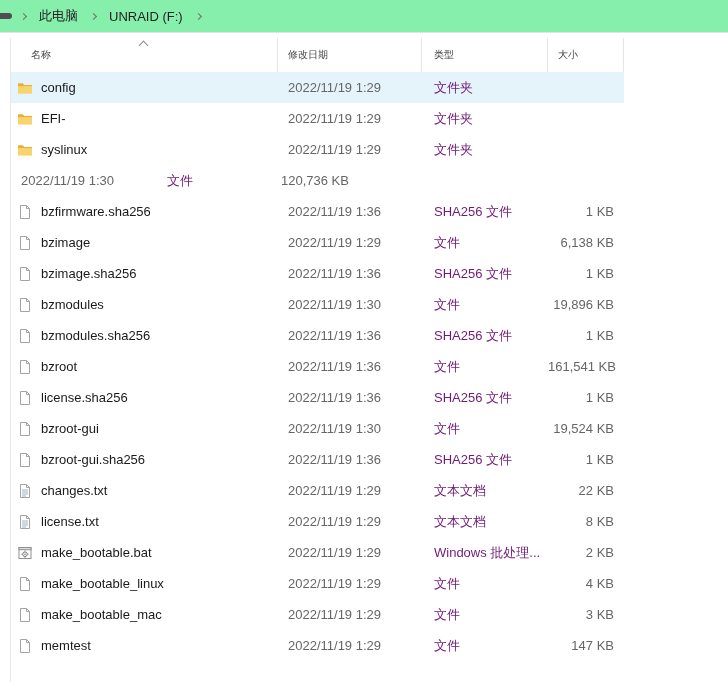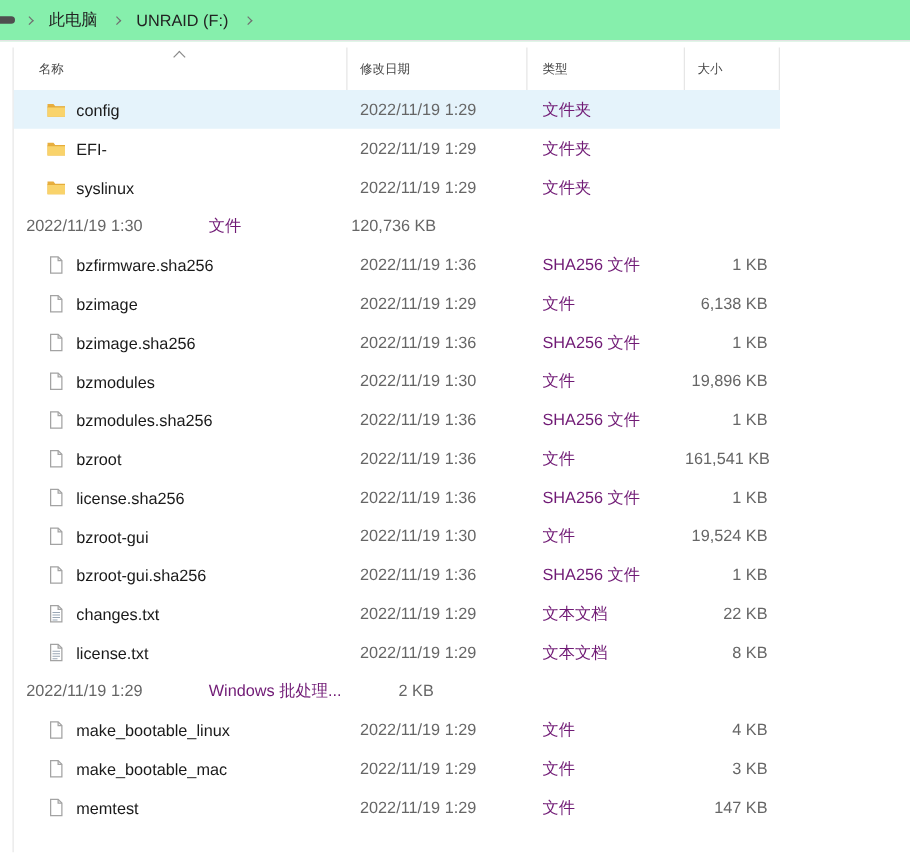--- a/index.html
+++ b/index.html
@@ -95,8 +95,8 @@
   .cell.name {
     width: 267px;
     display: flex;
-    align-items: flex-end;
-    padding-left: 26px;
+    align-items: center;
+    padding-left: 6px;
     color: #1a1a1a;
   }
   .cell.date { width: 144px; padding-left: 10px; color: #666666; }

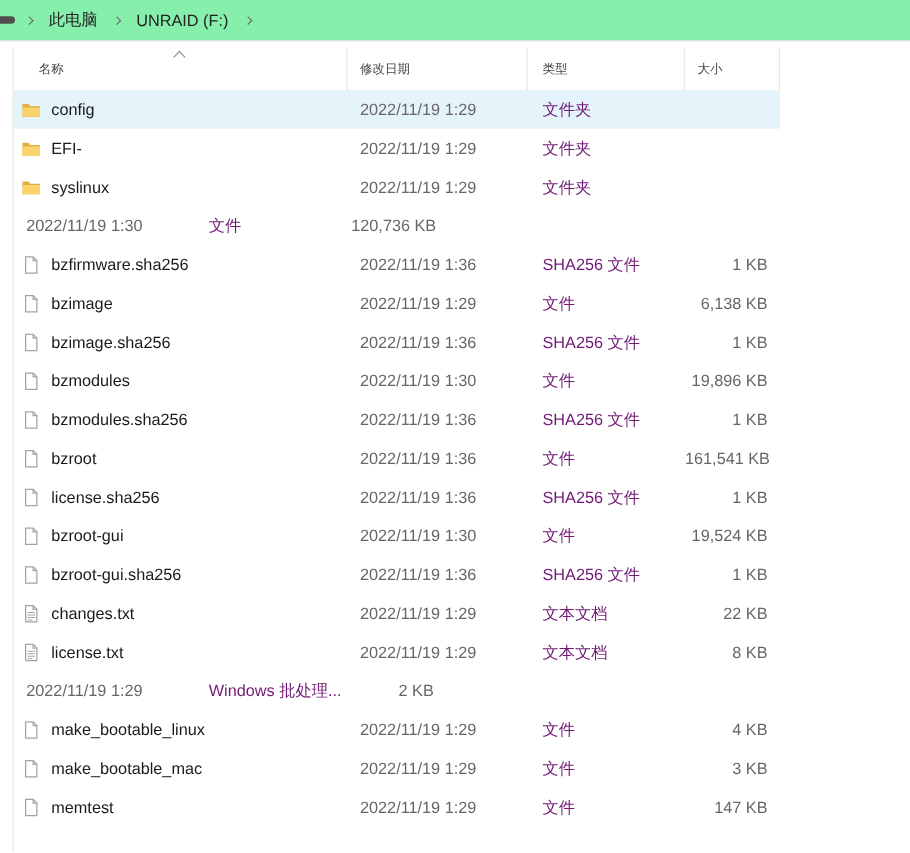--- a/index.html
+++ b/index.html
@@ -348,6 +348,18 @@
     <div class="cell size">8 KB</div>
   </div>
       <div class="row">
+    <div class="cell name">
+      <span class="ficon">
+            <svg viewBox="0 0 16 16">
+              <rect x="2" y="2.5" width="12" height="11" fill="#ffffff" stroke="#8f8f8f"></rect>
+              <rect x="2" y="2.5" width="12" height="2.2" fill="#dddddd" stroke="#8f8f8f"></rect>
+              <circle cx="8" cy="9.2" r="2.3" fill="none" stroke="#777777"></circle>
+              <circle cx="8" cy="9.2" r="0.8" fill="#777777"></circle>
+              <path d="M8 6.3v-1M8 12.1v1M5.4 9.2h-1M10.6 9.2h1" stroke="#777777" stroke-width="0.8"></path>
+            </svg>
+          </span>
+      <span class="fname">make_bootable.bat</span>
+    </div>
     <div class="cell date">2022/11/19 1:29</div>
     <div class="cell type">Windows 批处理...</div>
     <div class="cell size">2 KB</div>

